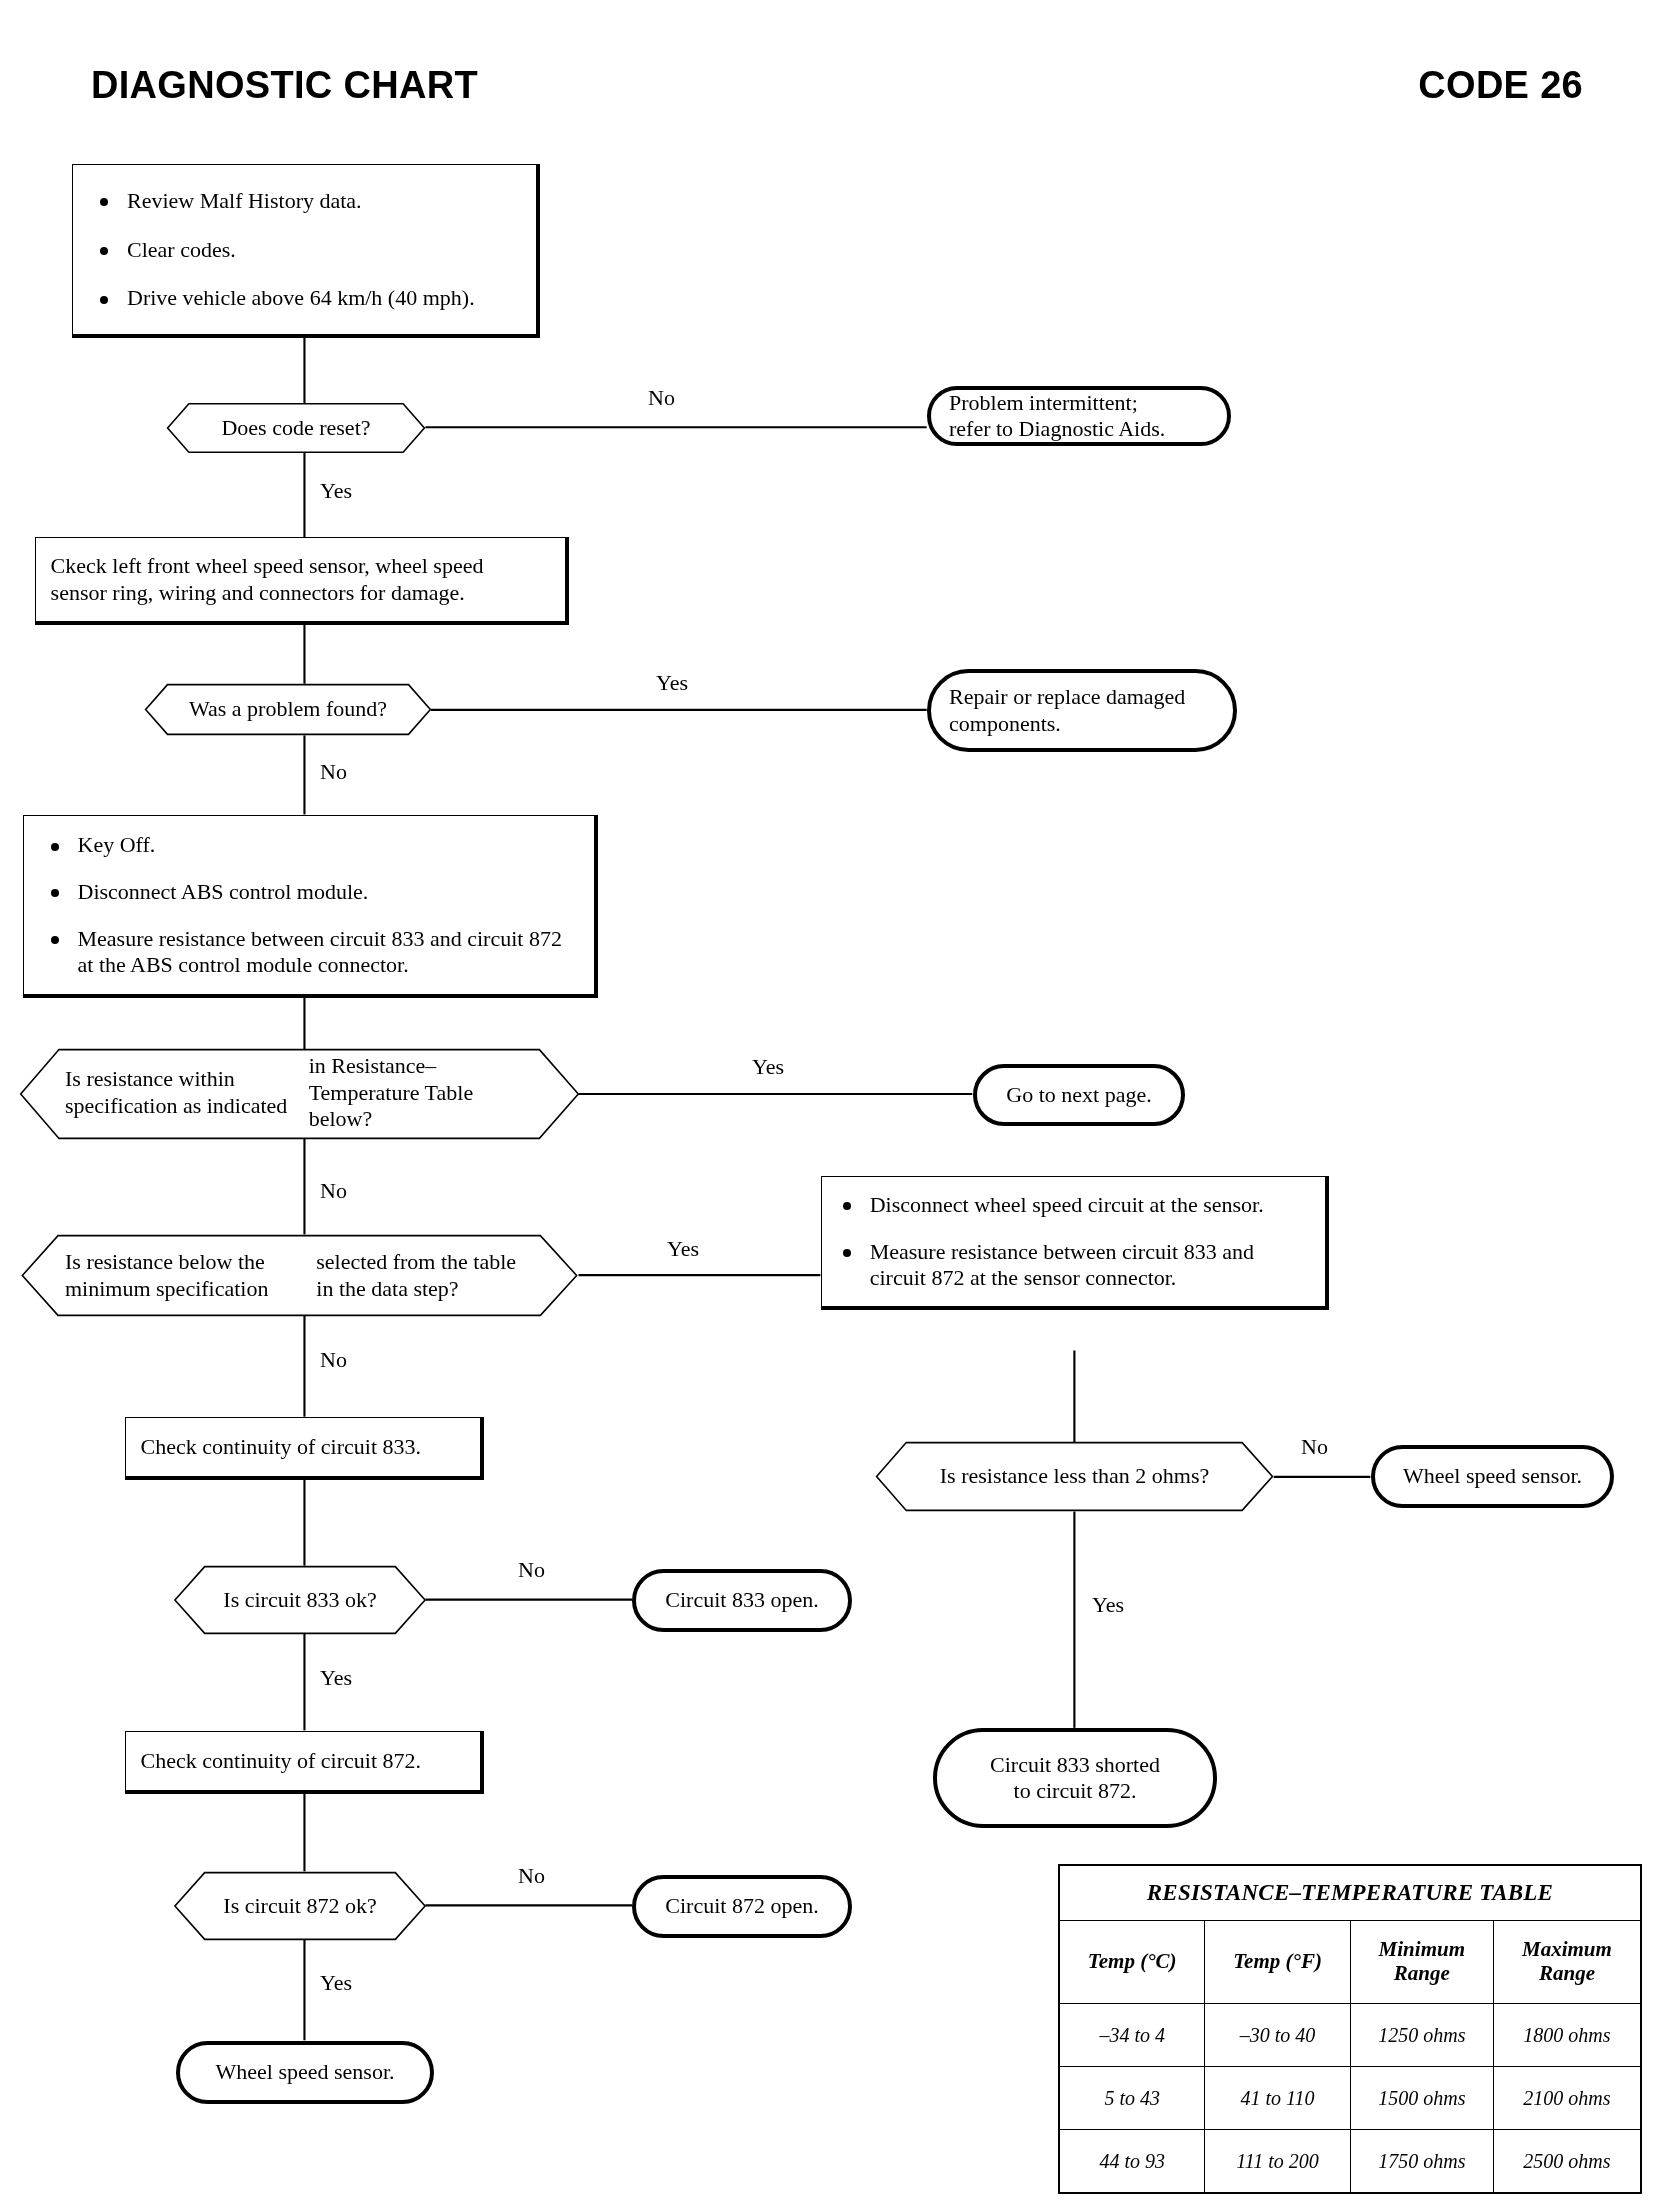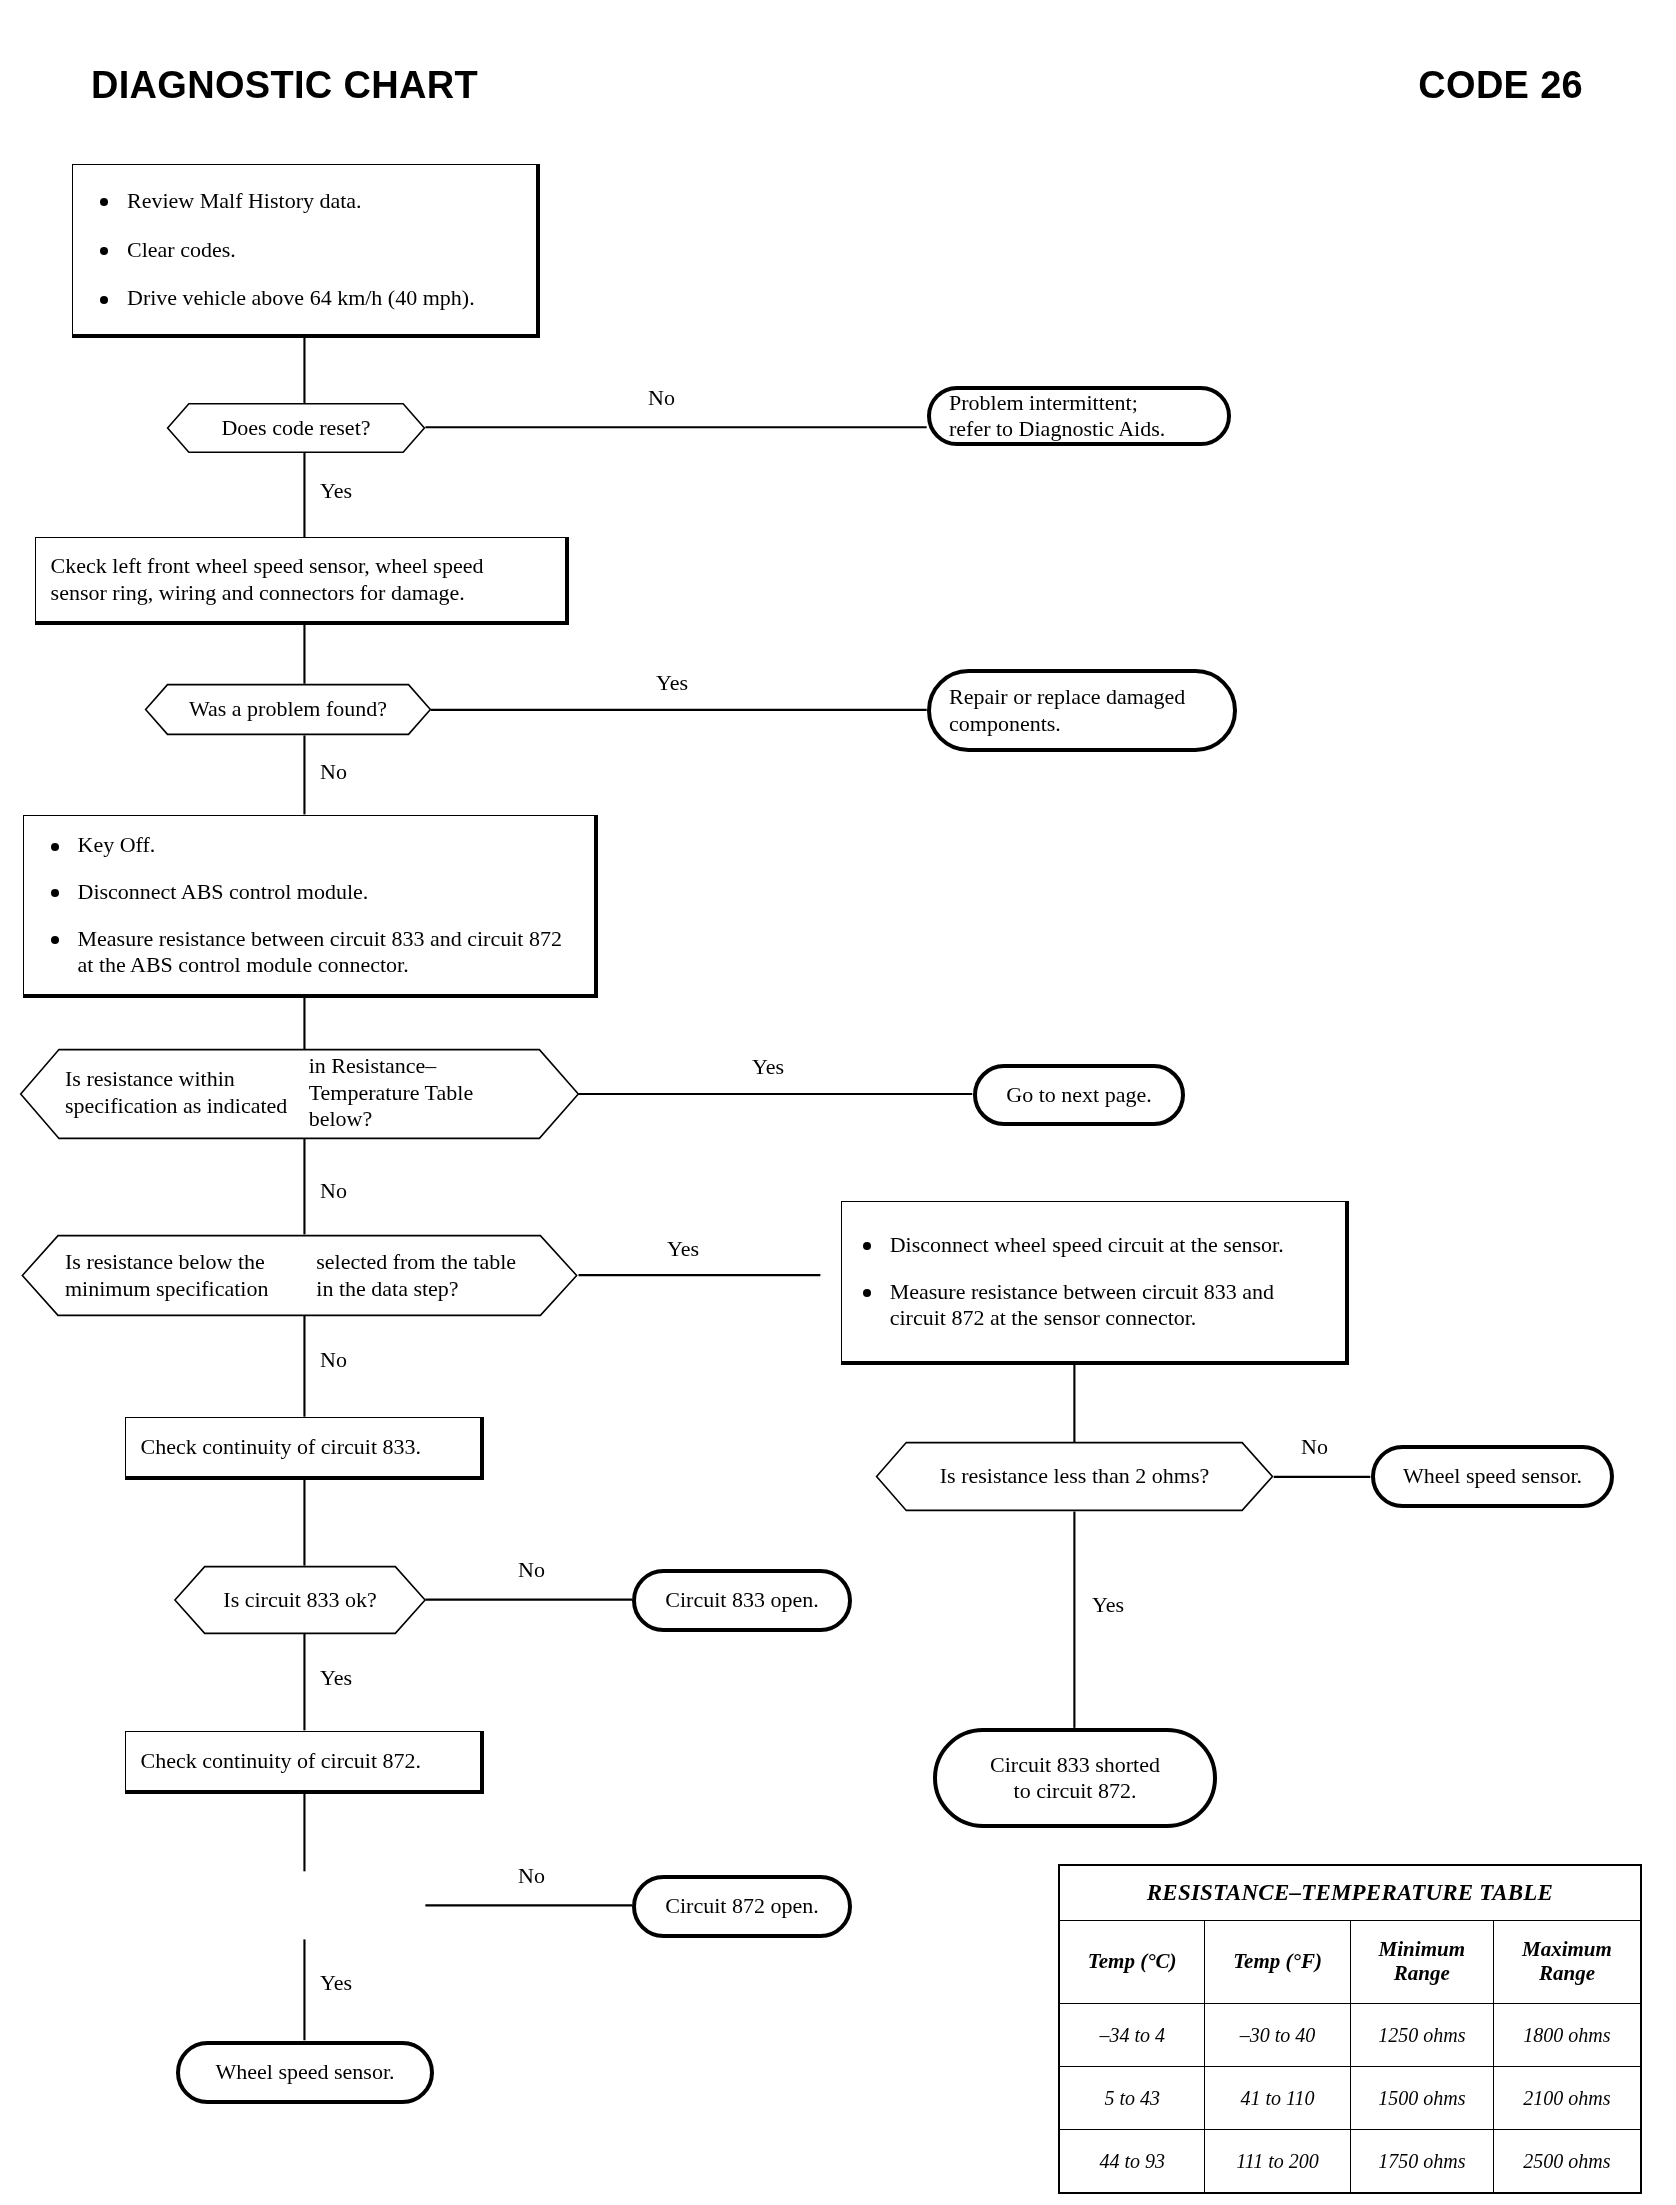--- a/index.html
+++ b/index.html
@@ -221,7 +221,7 @@
   <div class="blabel" style="left:667px;top:1238px;">Yes</div>
   <div class="blabel" style="left:320px;top:1349px;">No</div>
 
-  <div class="node proc" style="left:821px;top:1201px;width:508px;height:164px;margin-left:20px;">
+  <div class="node proc" style="left:821px;top:1176px;width:508px;height:134px;">
     <ul class="blist tight" style="padding:0 9.7px;">
       <li>Disconnect wheel speed circuit at the sensor.</li>
       <li>Measure resistance between circuit 833 and circuit 872 at the sensor connector.</li>

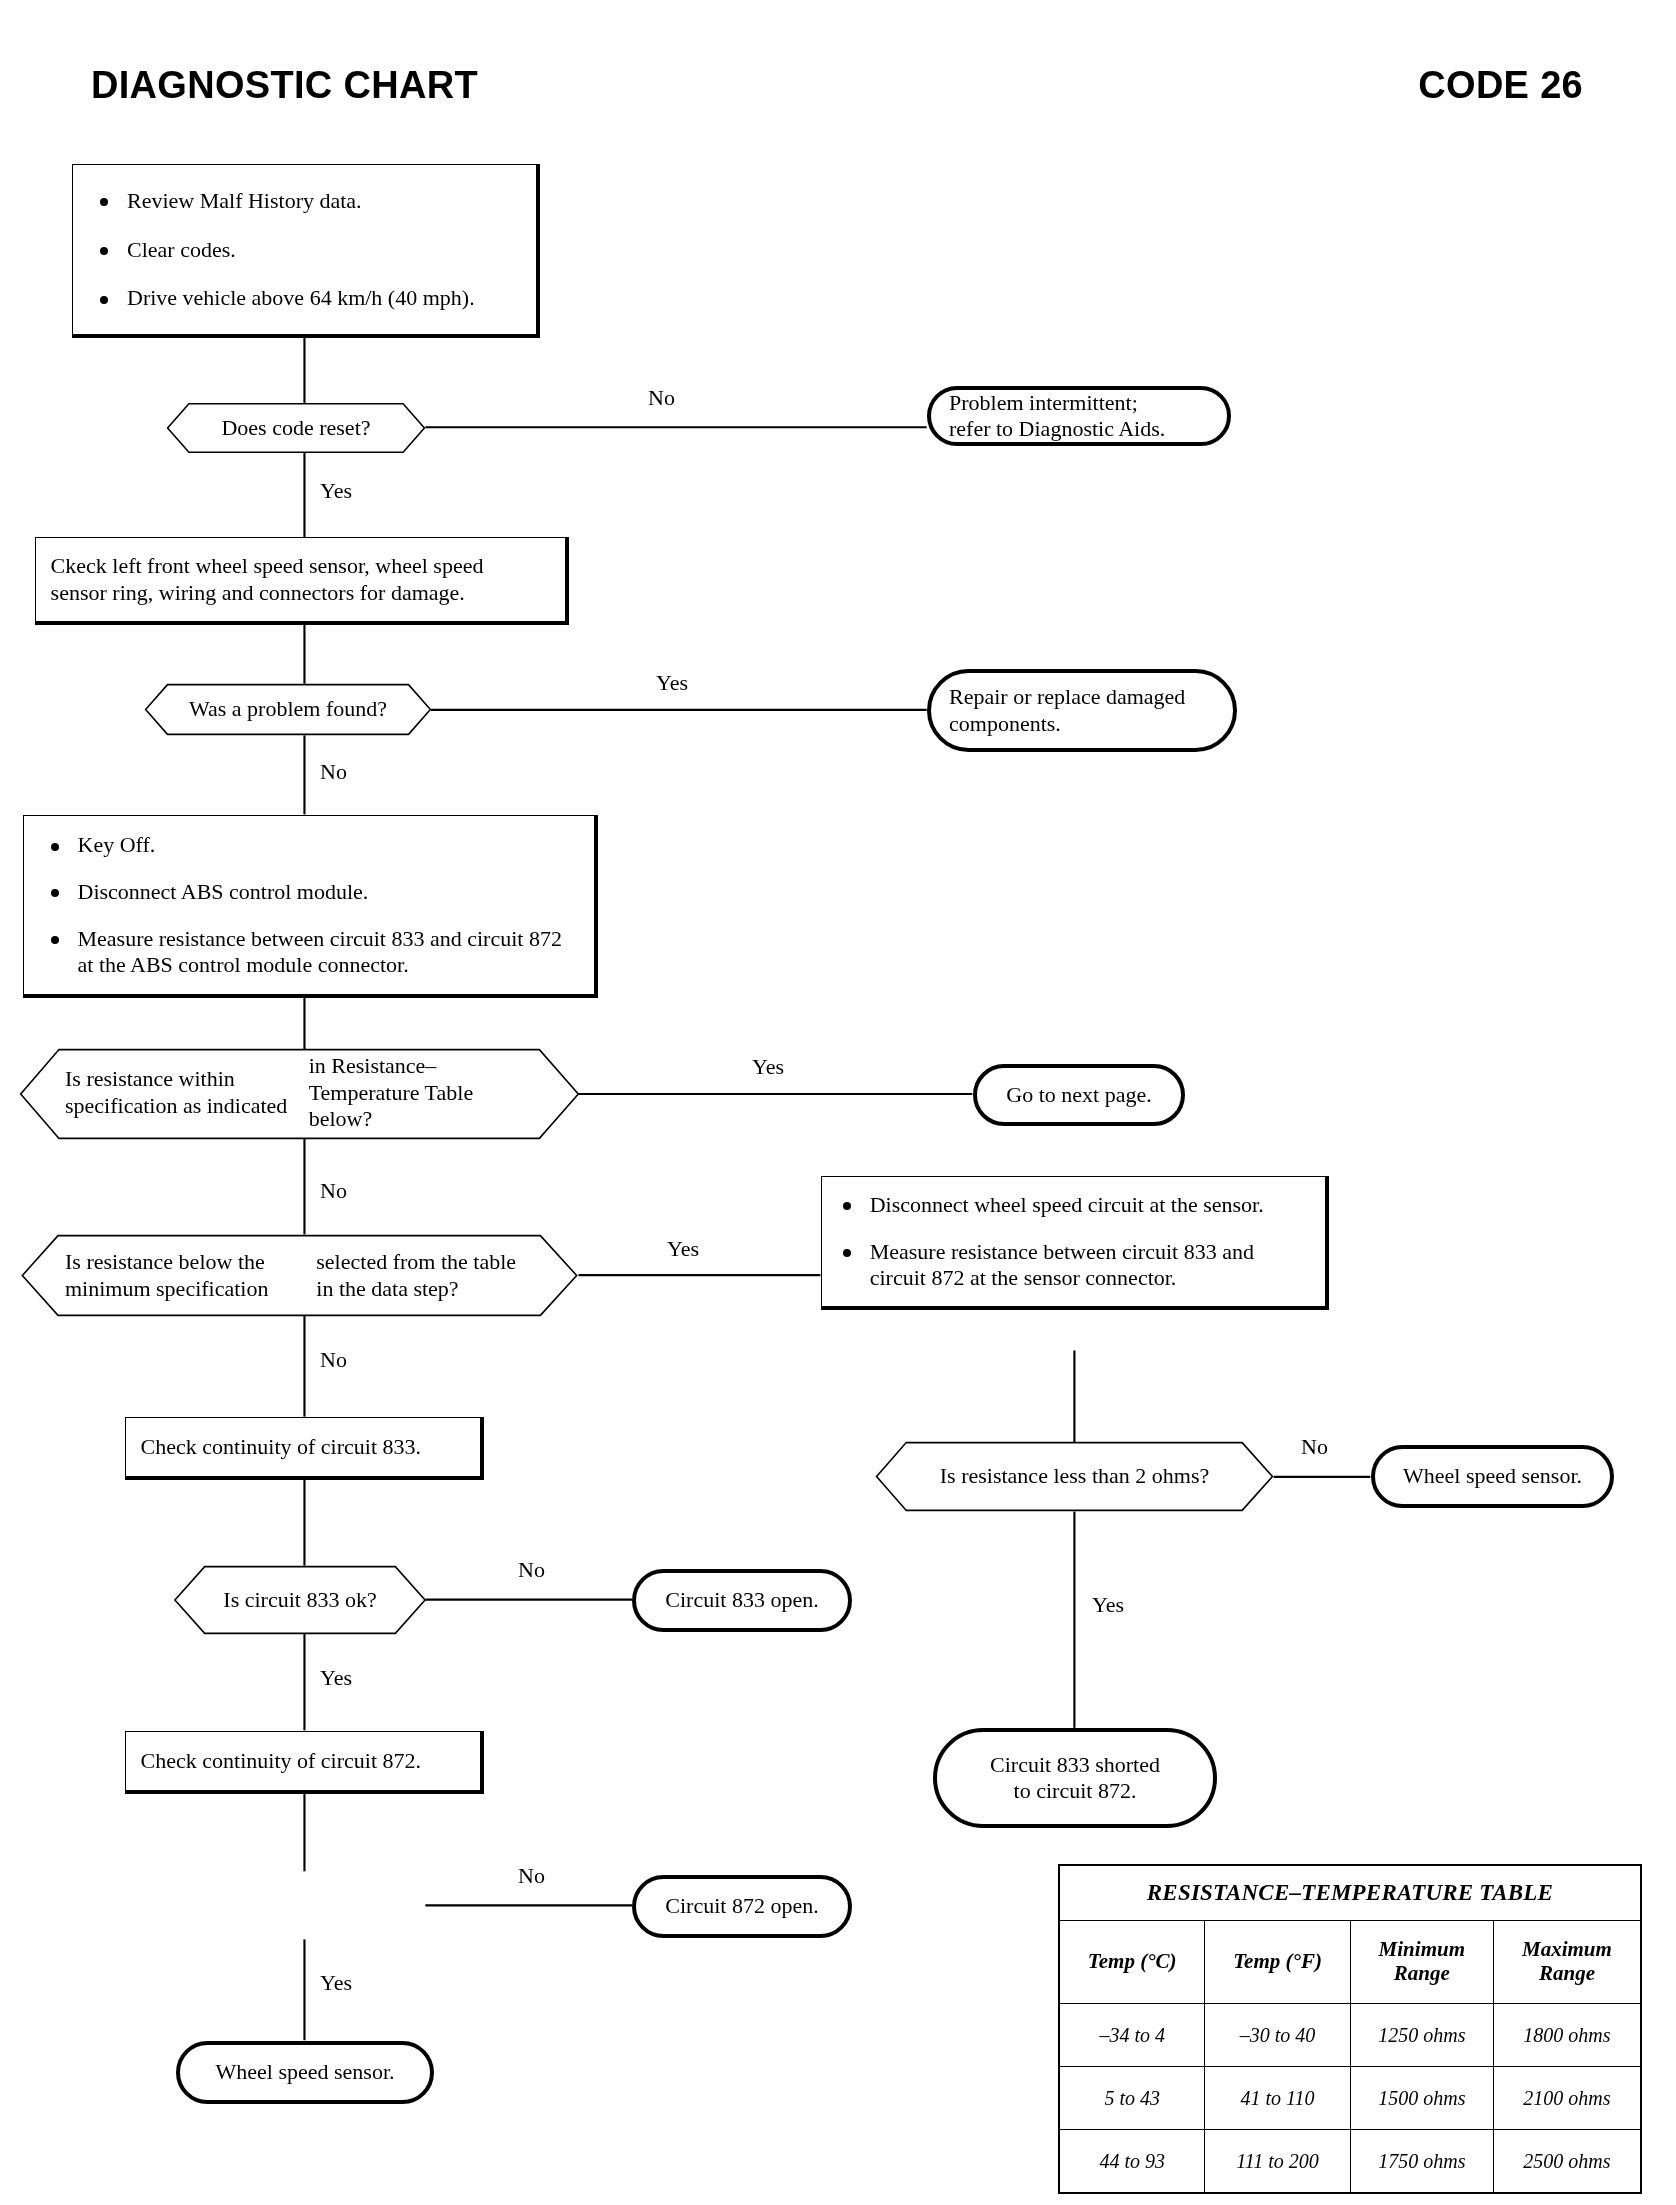--- a/index.html
+++ b/index.html
@@ -269,6 +269,12 @@
     <div class="txt ptext">Check continuity of circuit 872.</div>
   </div>
 
+  <div class="node hex ctr" style="left:174px;top:1872px;width:252px;height:68px;">
+    <svg width="252" height="68" viewBox="0 0 414 112">
+      <polygon points="50,1 364,1 413,56 364,111 50,111 1,56" fill="#fff" stroke="#000" stroke-width="2.6"></polygon>
+    </svg>
+    <div class="txt">Is circuit 872 ok?</div>
+  </div>
   <div class="blabel" style="left:518px;top:1865px;">No</div>
   <div class="blabel" style="left:320px;top:1972px;">Yes</div>
 

